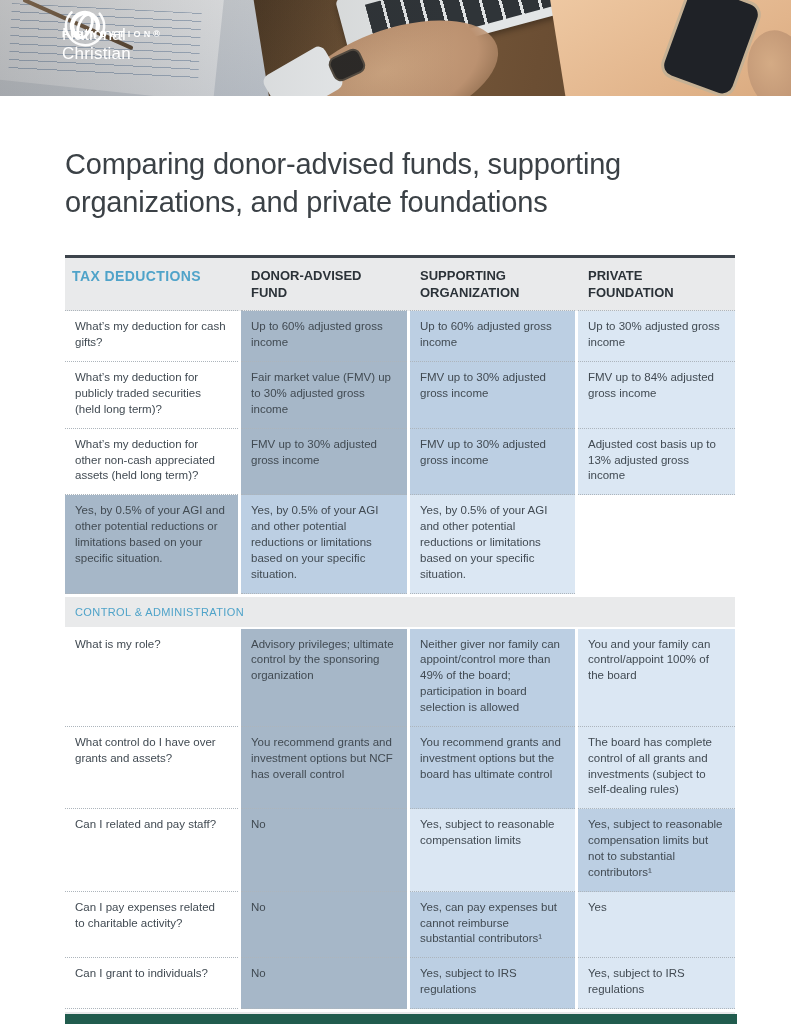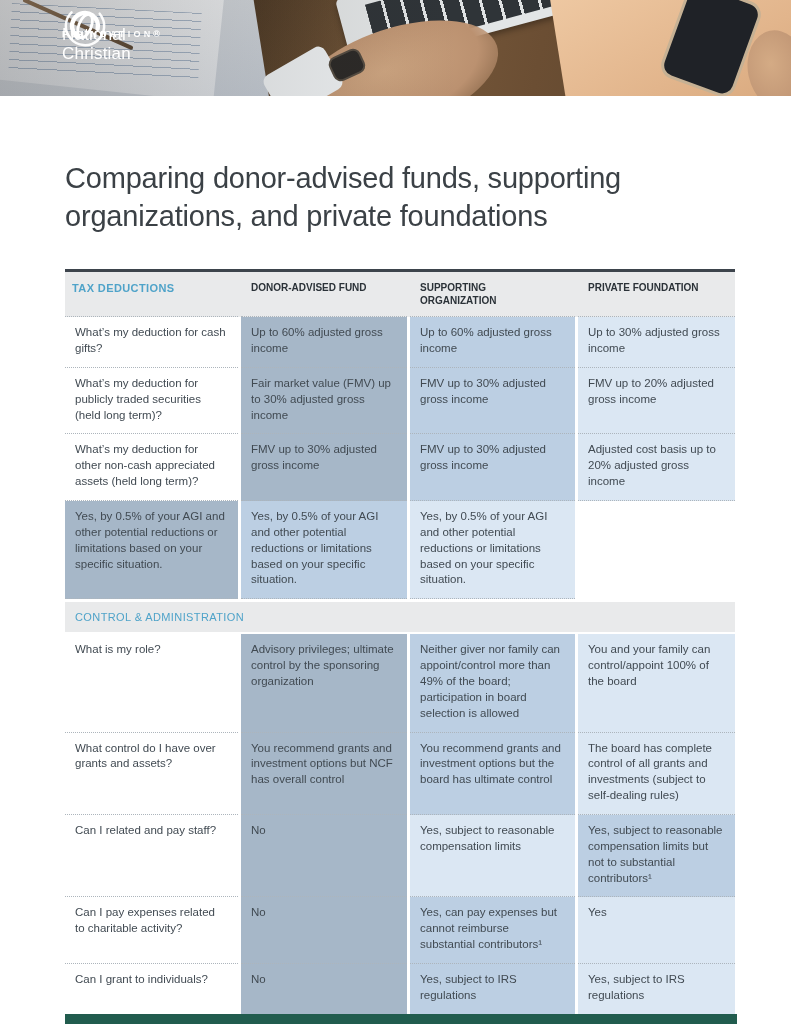--- a/index.html
+++ b/index.html
@@ -51,7 +51,7 @@
   .logo-sub { font-size:9px; font-weight:600; letter-spacing:3.2px; margin-top:3px; }
 
   
-  .title { margin:63px 60px 0 65px; font-size:29px; font-weight:300; line-height:1.32;
+  .title { margin:49px 60px 0 65px; font-size:29px; font-weight:300; line-height:1.32;
     color:#3b4146; letter-spacing:-.2px; }
 
   

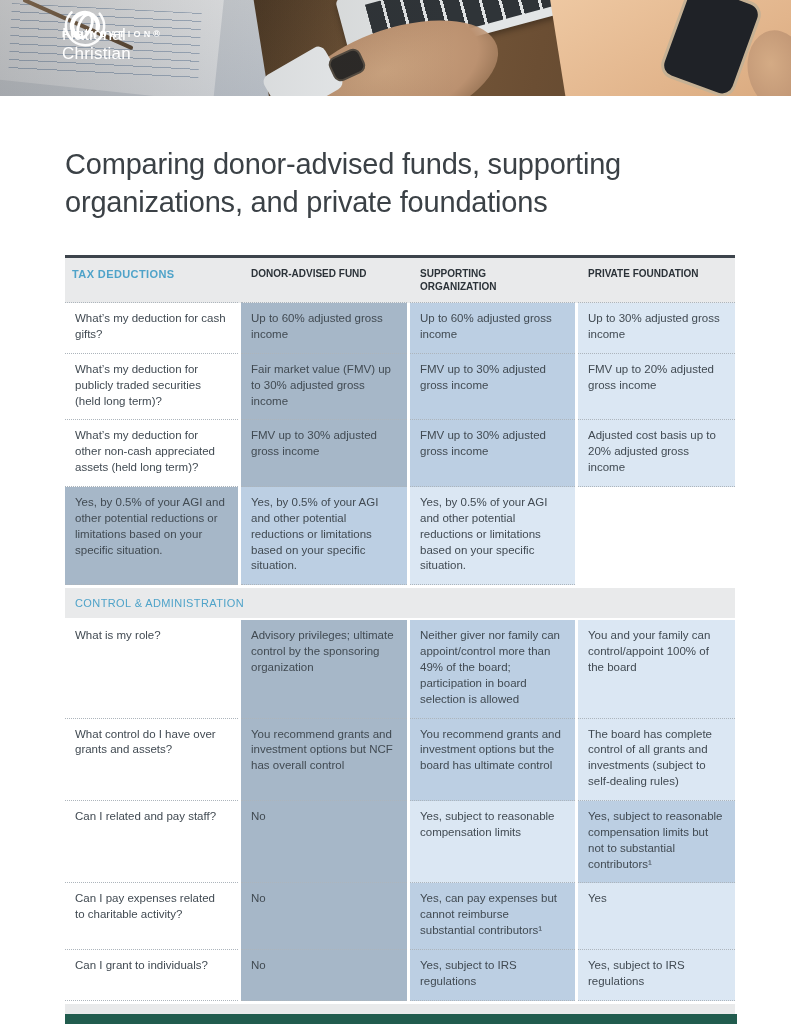--- a/index.html
+++ b/index.html
@@ -61,7 +61,7 @@
   .cell, .shead { border-bottom:1px dotted #adb5bc; }
   .thead { border-top:3px solid #3d444c; background:#e9eaeb; }
   .thead .cell { padding-top:9px; padding-bottom:8px; }
-  .sec-label { font-size:11px; font-weight:700; color:#4fa3c9; letter-spacing:.4px;padding-left:7px; }
+  .sec-label { font-size:14px; font-weight:700; color:#4fa3c9; letter-spacing:.4px;padding-left:7px; }
   .colhead { font-size:10px; font-weight:700; color:#2b3238; letter-spacing:0; }
   .c-daf { background:#a6b7c8; }
   .c-so  { background:#bccfe3; }

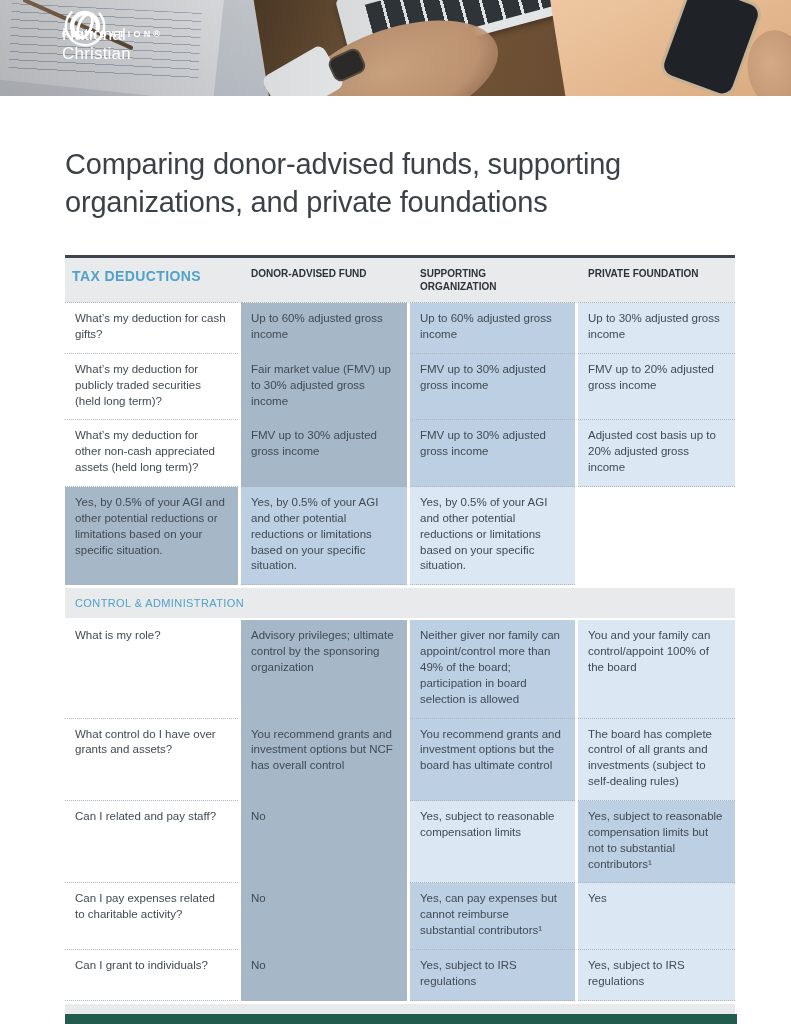--- a/index.html
+++ b/index.html
@@ -62,7 +62,7 @@
   .thead { border-top:3px solid #3d444c; background:#e9eaeb; }
   .thead .cell { padding-top:9px; padding-bottom:8px; }
   .sec-label { font-size:14px; font-weight:700; color:#4fa3c9; letter-spacing:.4px;padding-left:7px; }
-  .colhead { font-size:10px; font-weight:700; color:#2b3238; letter-spacing:0; }
+  .colhead { font-size:13px; font-weight:700; color:#2b3238; letter-spacing:0; }
   .c-daf { background:#a6b7c8; }
   .c-so  { background:#bccfe3; }
   .c-pf  { background:#dbe7f3; }

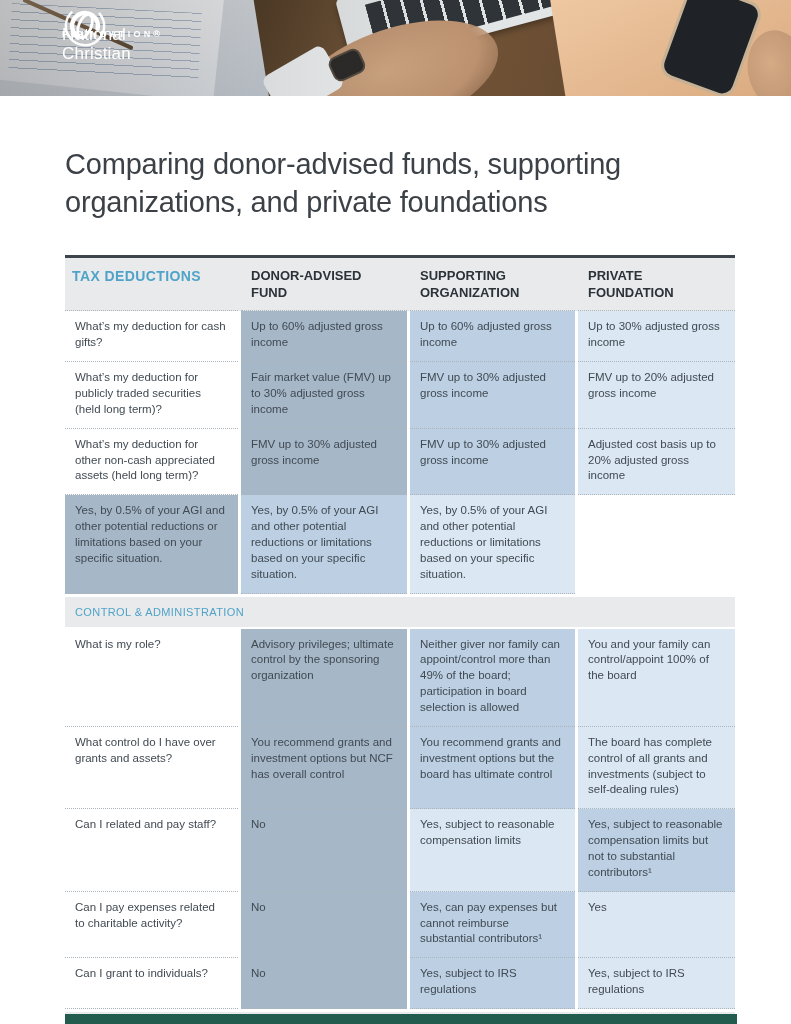--- a/index.html
+++ b/index.html
@@ -130,7 +130,7 @@
       <div class="cell">What’s my deduction for publicly traded securities (held long term)?</div>
       <div class="cell c-daf">Fair market value (FMV) up to 30% adjusted gross income</div>
       <div class="cell c-so">FMV up to 30% adjusted gross income</div>
-      <div class="cell c-pf">FMV up to 20% adjusted gross income</div>
+      <div class="cell c-pf">FMV up to 84% adjusted gross income</div>
     </div>
 
     <div class="grid">

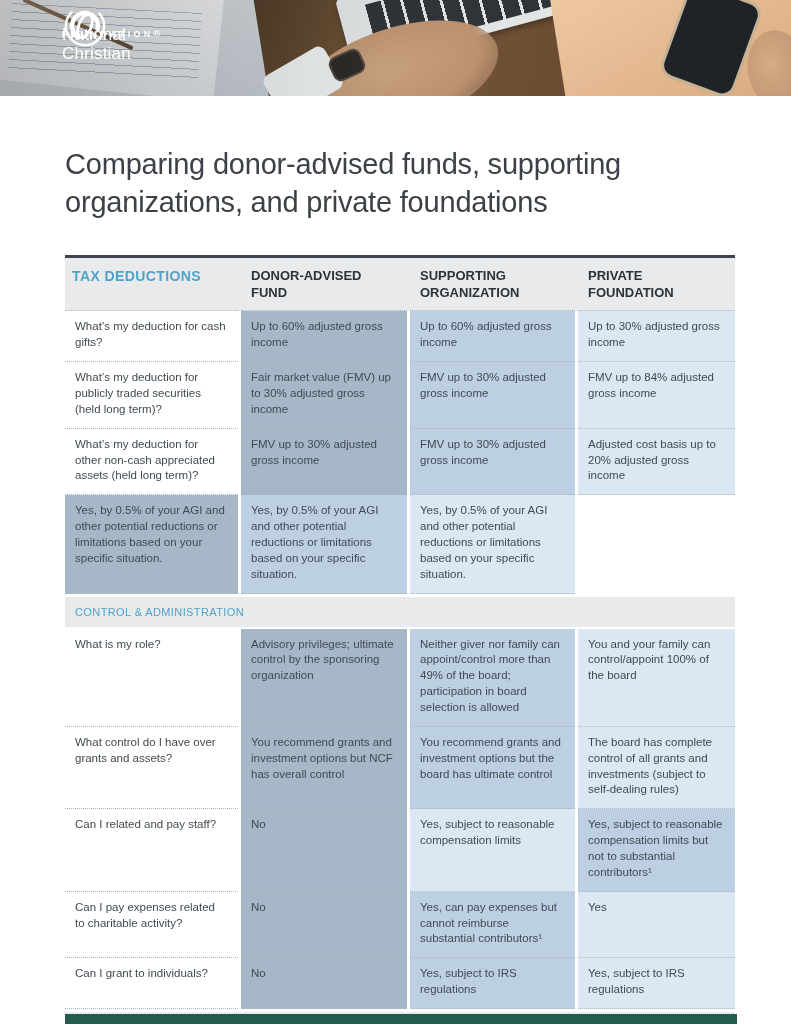--- a/index.html
+++ b/index.html
@@ -137,7 +137,7 @@
       <div class="cell">What’s my deduction for other non-cash appreciated assets (held long term)?</div>
       <div class="cell c-daf">FMV up to 30% adjusted gross income</div>
       <div class="cell c-so">FMV up to 30% adjusted gross income</div>
-      <div class="cell c-pf">Adjusted cost basis up to 20% adjusted gross income</div>
+      <div class="cell c-pf">Adjusted cost basis up to 13% adjusted gross income</div>
     </div>
 
     <div class="grid">

